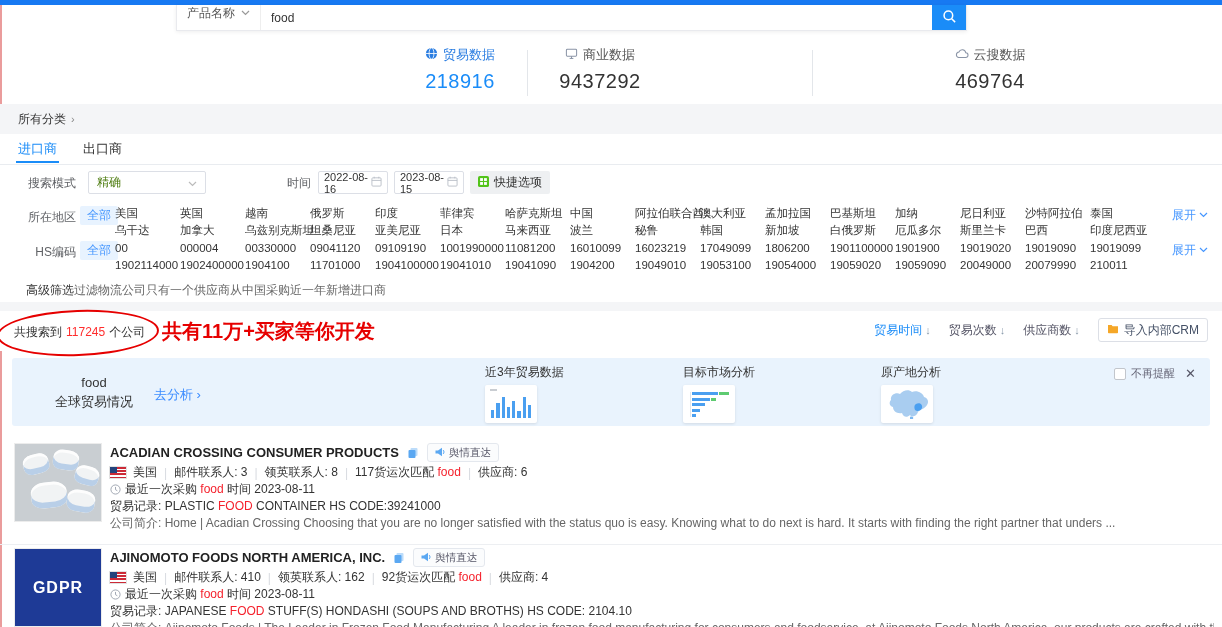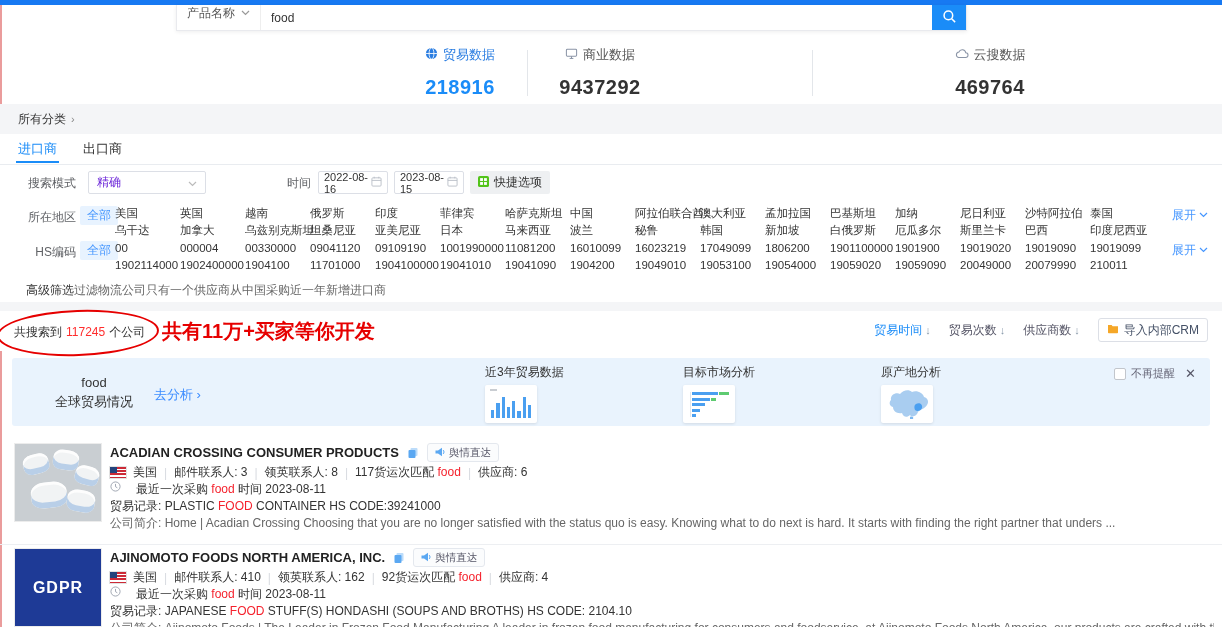--- a/index.html
+++ b/index.html
@@ -21,7 +21,7 @@
   #stats{position:absolute;left:0;top:44px;width:1222px;height:58px;}
   .stat{position:absolute;top:2px;width:140px;text-align:center;cursor:pointer;}
   .stat .stat-label{font-size:13px;color:#555;display:flex;align-items:center;justify-content:center;gap:5px;}
-  .stat .stat-value{font-size:20px;color:#333;margin-top:12px;letter-spacing:.5px;font-weight:bold;}
+  .stat .stat-value{font-size:20px;color:#333;margin-top:6px;letter-spacing:.5px;}
   .stat.active .stat-label{color:#2a7de1;}
   .stat.active .stat-value{color:#1a8cf8;}
   .st0{left:390px}.st1{left:530px}.st2{left:920px}

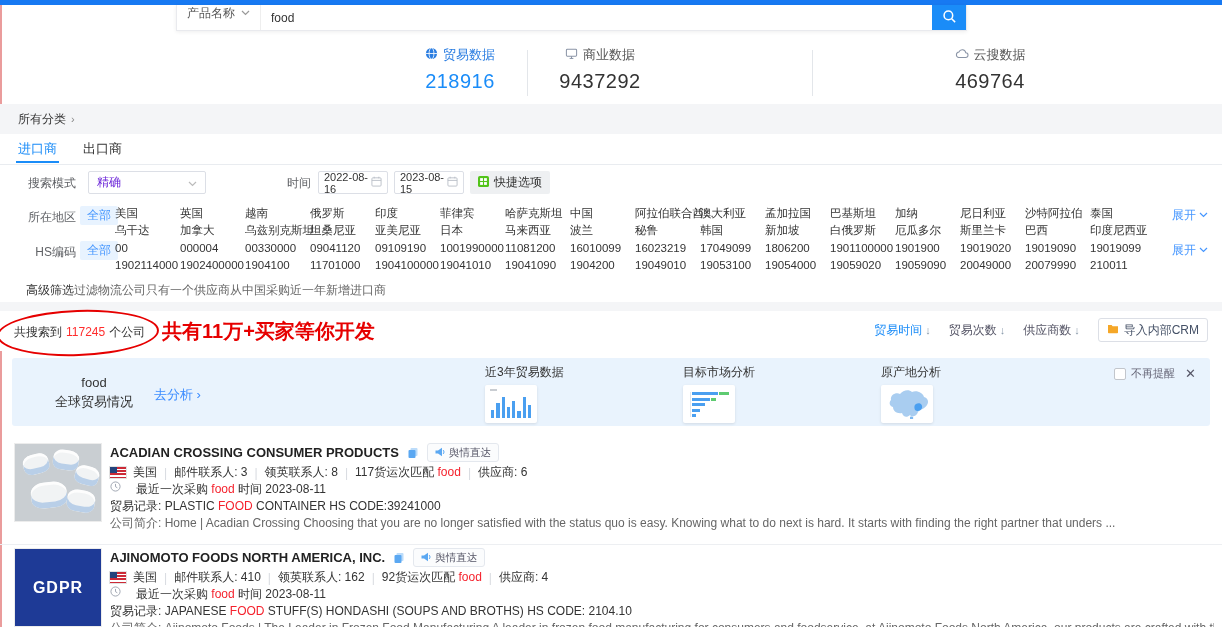--- a/index.html
+++ b/index.html
@@ -45,7 +45,7 @@
   .flabel{position:absolute;left:26px;width:50px;text-align:right;font-size:12px;color:#606266;white-space:nowrap;}
   #mode-label{top:10px;}
   #mode-select{position:absolute;left:88px;top:6px;width:118px;height:23px;border:1px solid #dcdfe6;border-radius:2px;
-               display:flex;align-items:center;justify-content:space-between;padding:0 8px;font-size:12px;color:#6d28d9;
+               display:flex;align-items:center;justify-content:space-between;padding:0 8px;font-size:12px;color:#4d7c0f;
                background:#fff;cursor:pointer;box-sizing:border-box;}
   #time-label{position:absolute;left:287px;top:10px;font-size:12px;color:#606266;}
   .date-box{position:absolute;top:6px;width:70px;height:23px;border:1px solid #dcdfe6;border-radius:2px;background:#fff;

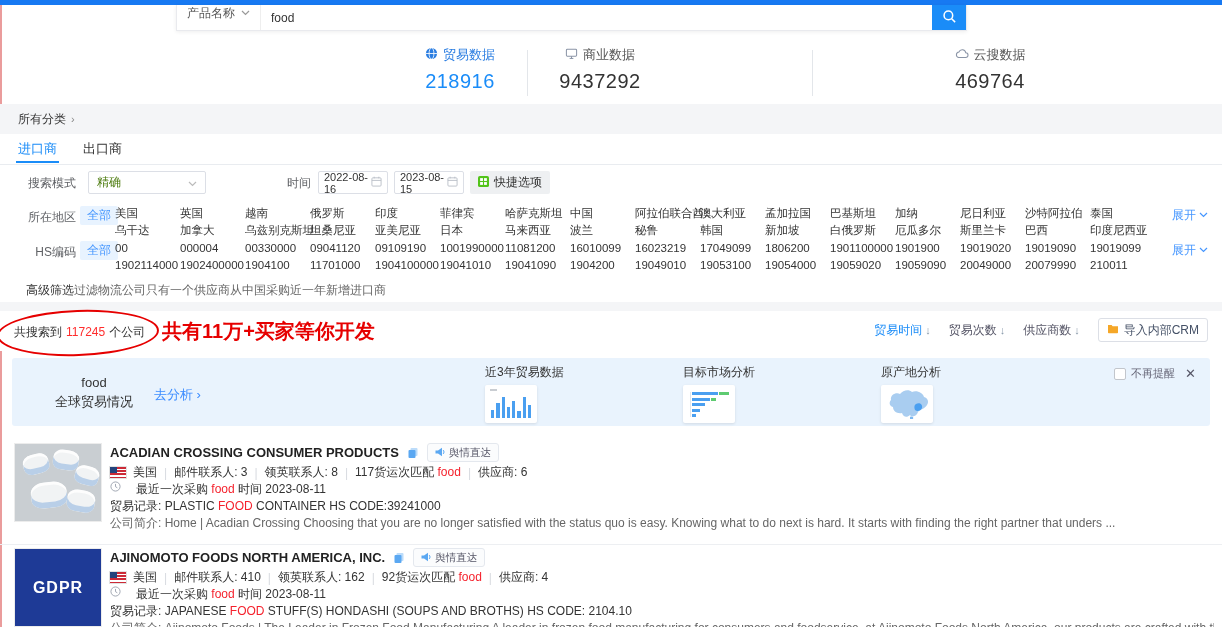--- a/index.html
+++ b/index.html
@@ -127,7 +127,7 @@
   .c-meta{position:absolute;left:0;top:22px;font-size:12px;color:#333;display:flex;align-items:center;gap:7px;white-space:nowrap;}
   .sep{color:#d8dbe0;}
   .kw{color:#f5222d;}
-  .c-purchase{position:absolute;left:0;top:39px;font-size:12px;color:#333;display:flex;align-items:flex-start;gap:15px;white-space:nowrap;}
+  .c-purchase{position:absolute;left:0;top:39px;font-size:12px;color:#333;display:flex;align-items:flex-end;gap:4px;white-space:nowrap;}
   .c-trade{position:absolute;left:0;top:56px;font-size:12px;color:#333;white-space:nowrap;overflow:hidden;right:0;}
   .c-profile{position:absolute;left:0;top:73px;right:0;font-size:12px;color:#666;white-space:nowrap;overflow:hidden;}
   .flag{width:16px;height:11px;display:inline-block;position:relative;flex:0 0 16px;

